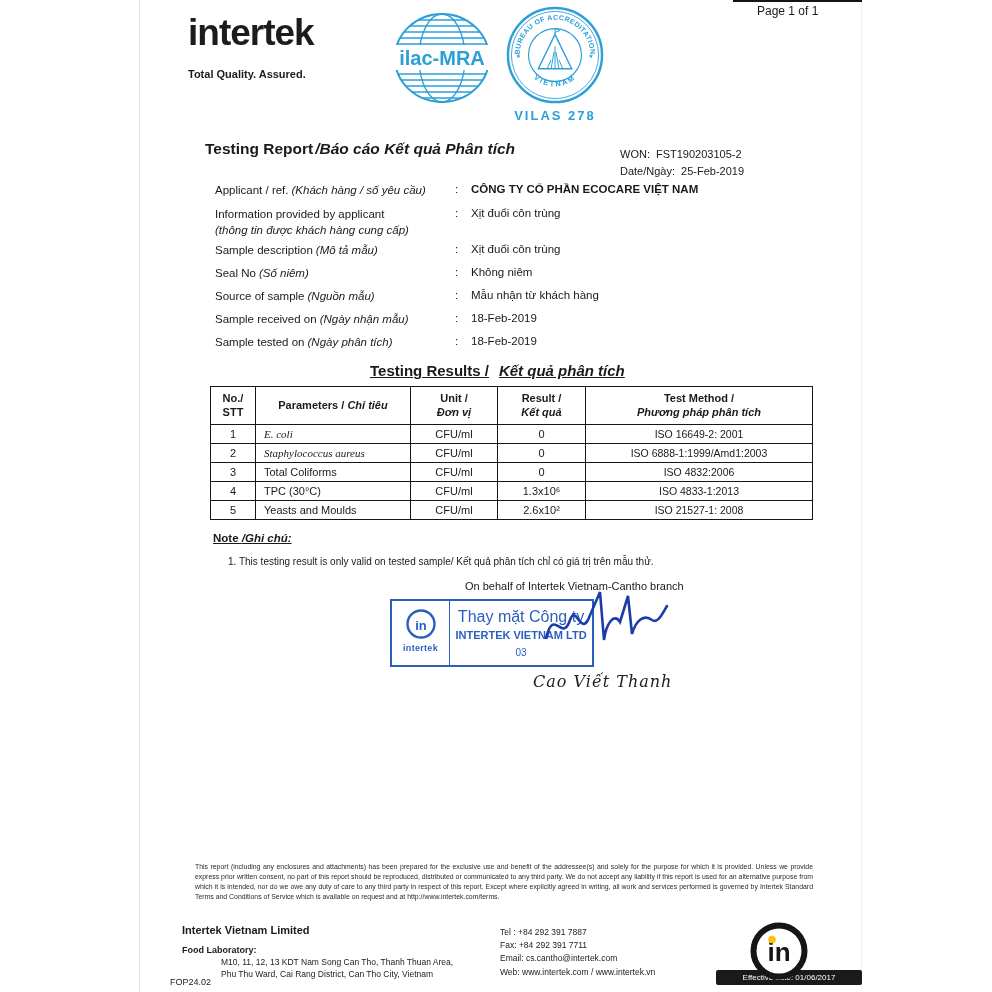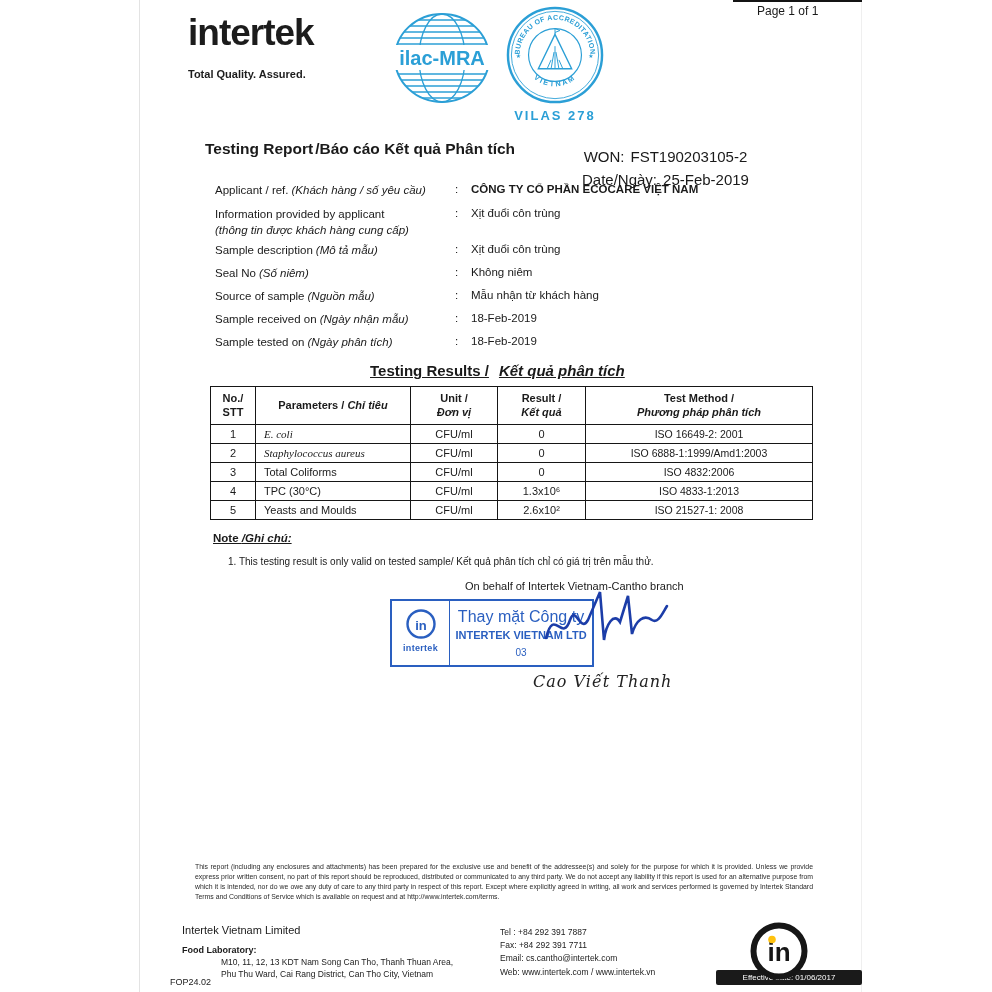--- a/index.html
+++ b/index.html
@@ -21,7 +21,7 @@
 
   
   .report-title{position:absolute;left:205px;top:140px;font-size:15.5px;font-weight:bold;}
-  .report-title .vi{margin-left:2px;}
+  .report-title .vi{font-style:italic;margin-left:2px;}
   .won-block{position:absolute;left:582px;top:146px;font-size:15px;line-height:1.5;text-align:center;}
   .won-block .lbl{margin-right:6px;}
 

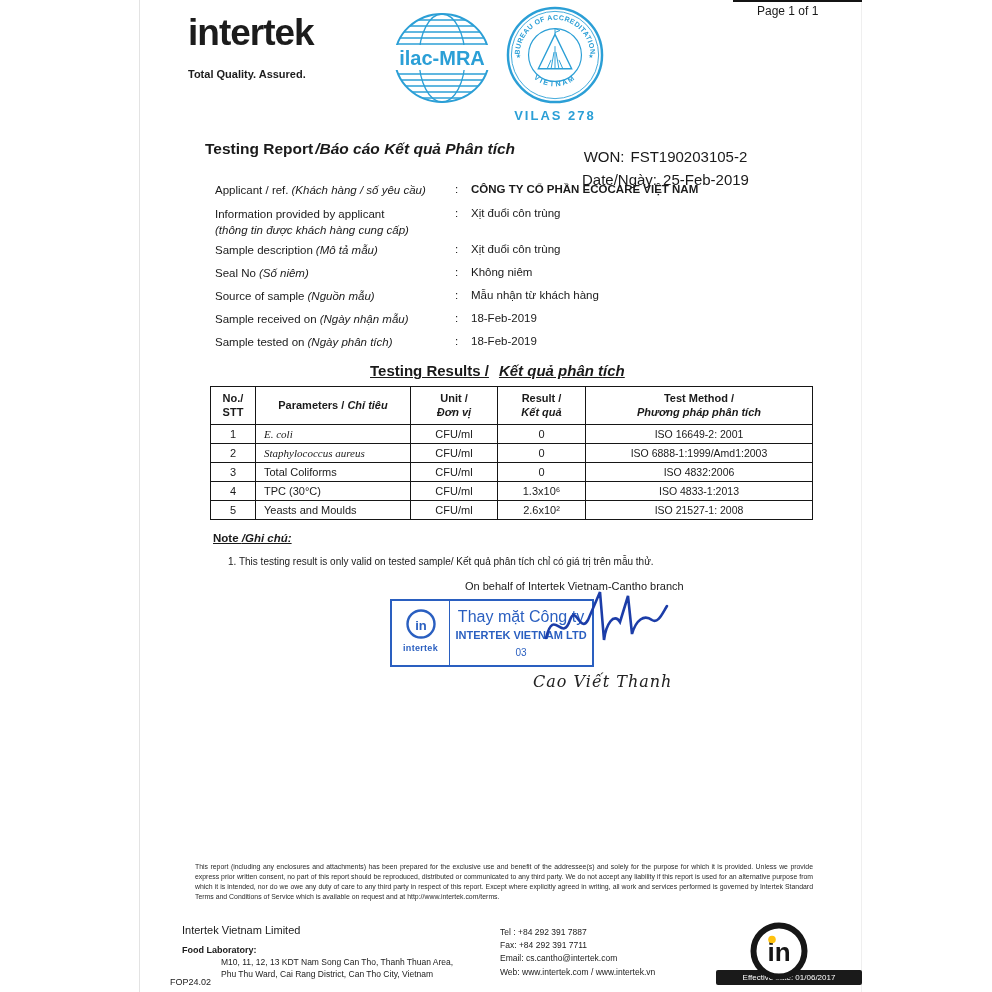--- a/index.html
+++ b/index.html
@@ -22,7 +22,7 @@
   
   .report-title{position:absolute;left:205px;top:140px;font-size:15.5px;font-weight:bold;}
   .report-title .vi{font-style:italic;margin-left:2px;}
-  .won-block{position:absolute;left:582px;top:146px;font-size:15px;line-height:1.5;text-align:center;}
+  .won-block{position:absolute;left:620px;top:146px;font-size:11px;line-height:1.5;}
   .won-block .lbl{margin-right:6px;}
 
   

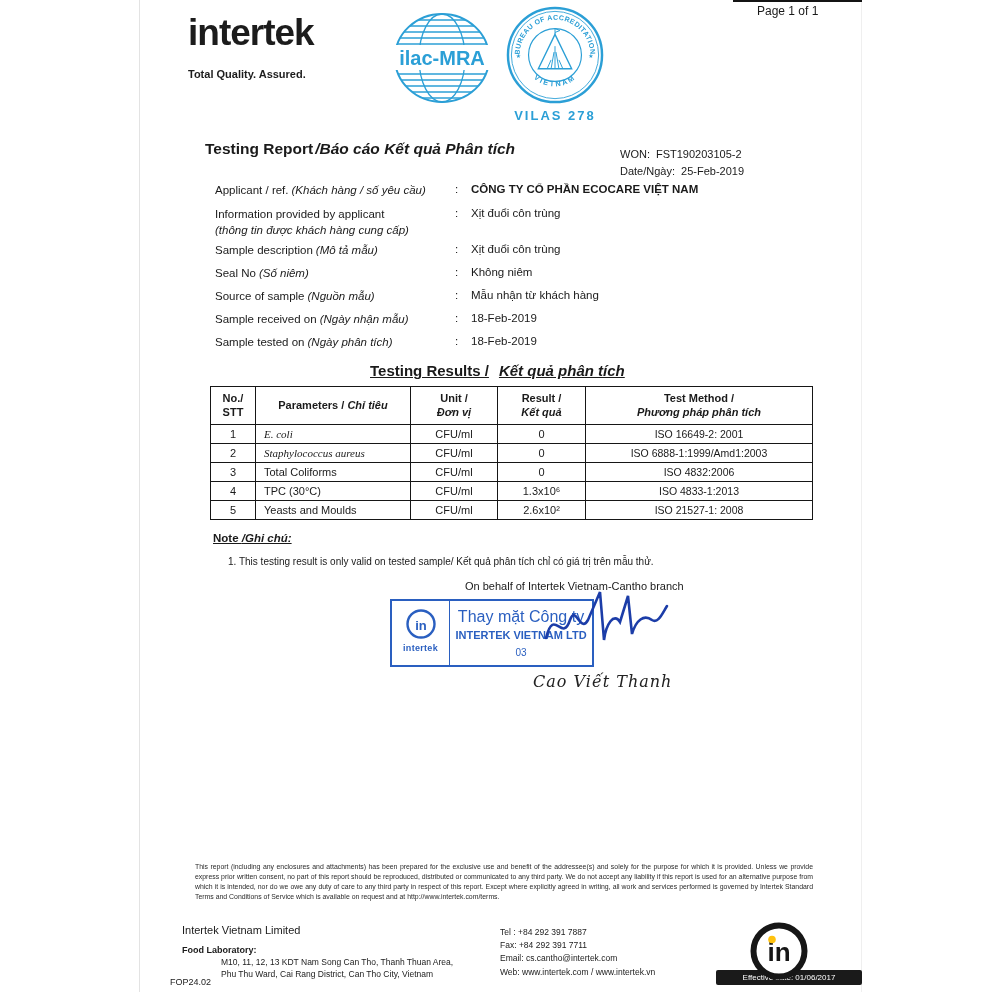--- a/index.html
+++ b/index.html
@@ -76,7 +76,7 @@
   .disclaimer{position:absolute;left:195px;top:862px;width:618px;font-size:6.9px;
               line-height:1.45;text-align:justify;color:#2a2a2a;}
   .footer-left{position:absolute;left:182px;top:924px;}
-  .footer-company{font-size:11px;font-weight:normal;}
+  .footer-company{font-size:11px;font-weight:bold;}
   .footer-dept{font-size:9px;font-weight:bold;margin-top:9px;}
   .footer-addr{font-size:8.5px;line-height:1.4;margin-top:2px;color:#222;margin-left:39px;}
   .footer-right{position:absolute;left:500px;top:926px;font-size:8.5px;line-height:1.55;color:#222;}

